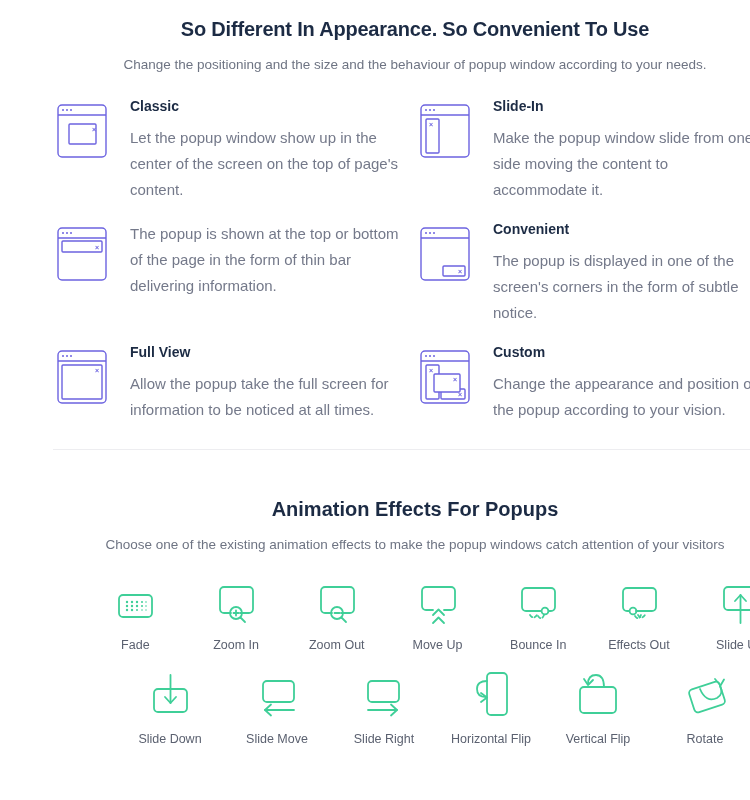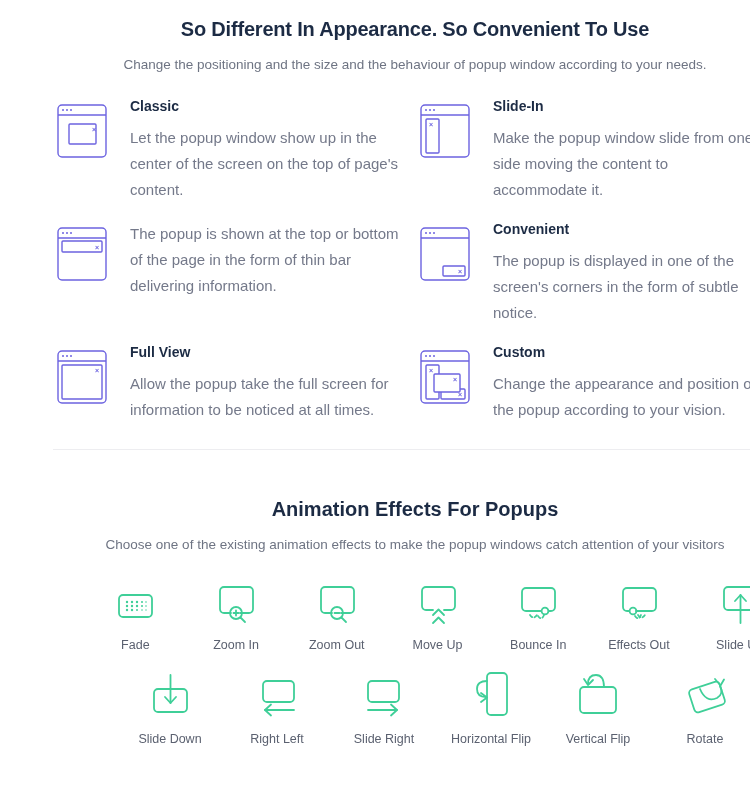--- a/index.html
+++ b/index.html
@@ -410,7 +410,7 @@
             </g>
           </svg>
         </div>
-        <div class="anim-label">Right Left</div>
+        <div class="anim-label">Slide Move</div>
       </div>
 
       <div class="anim-item">

